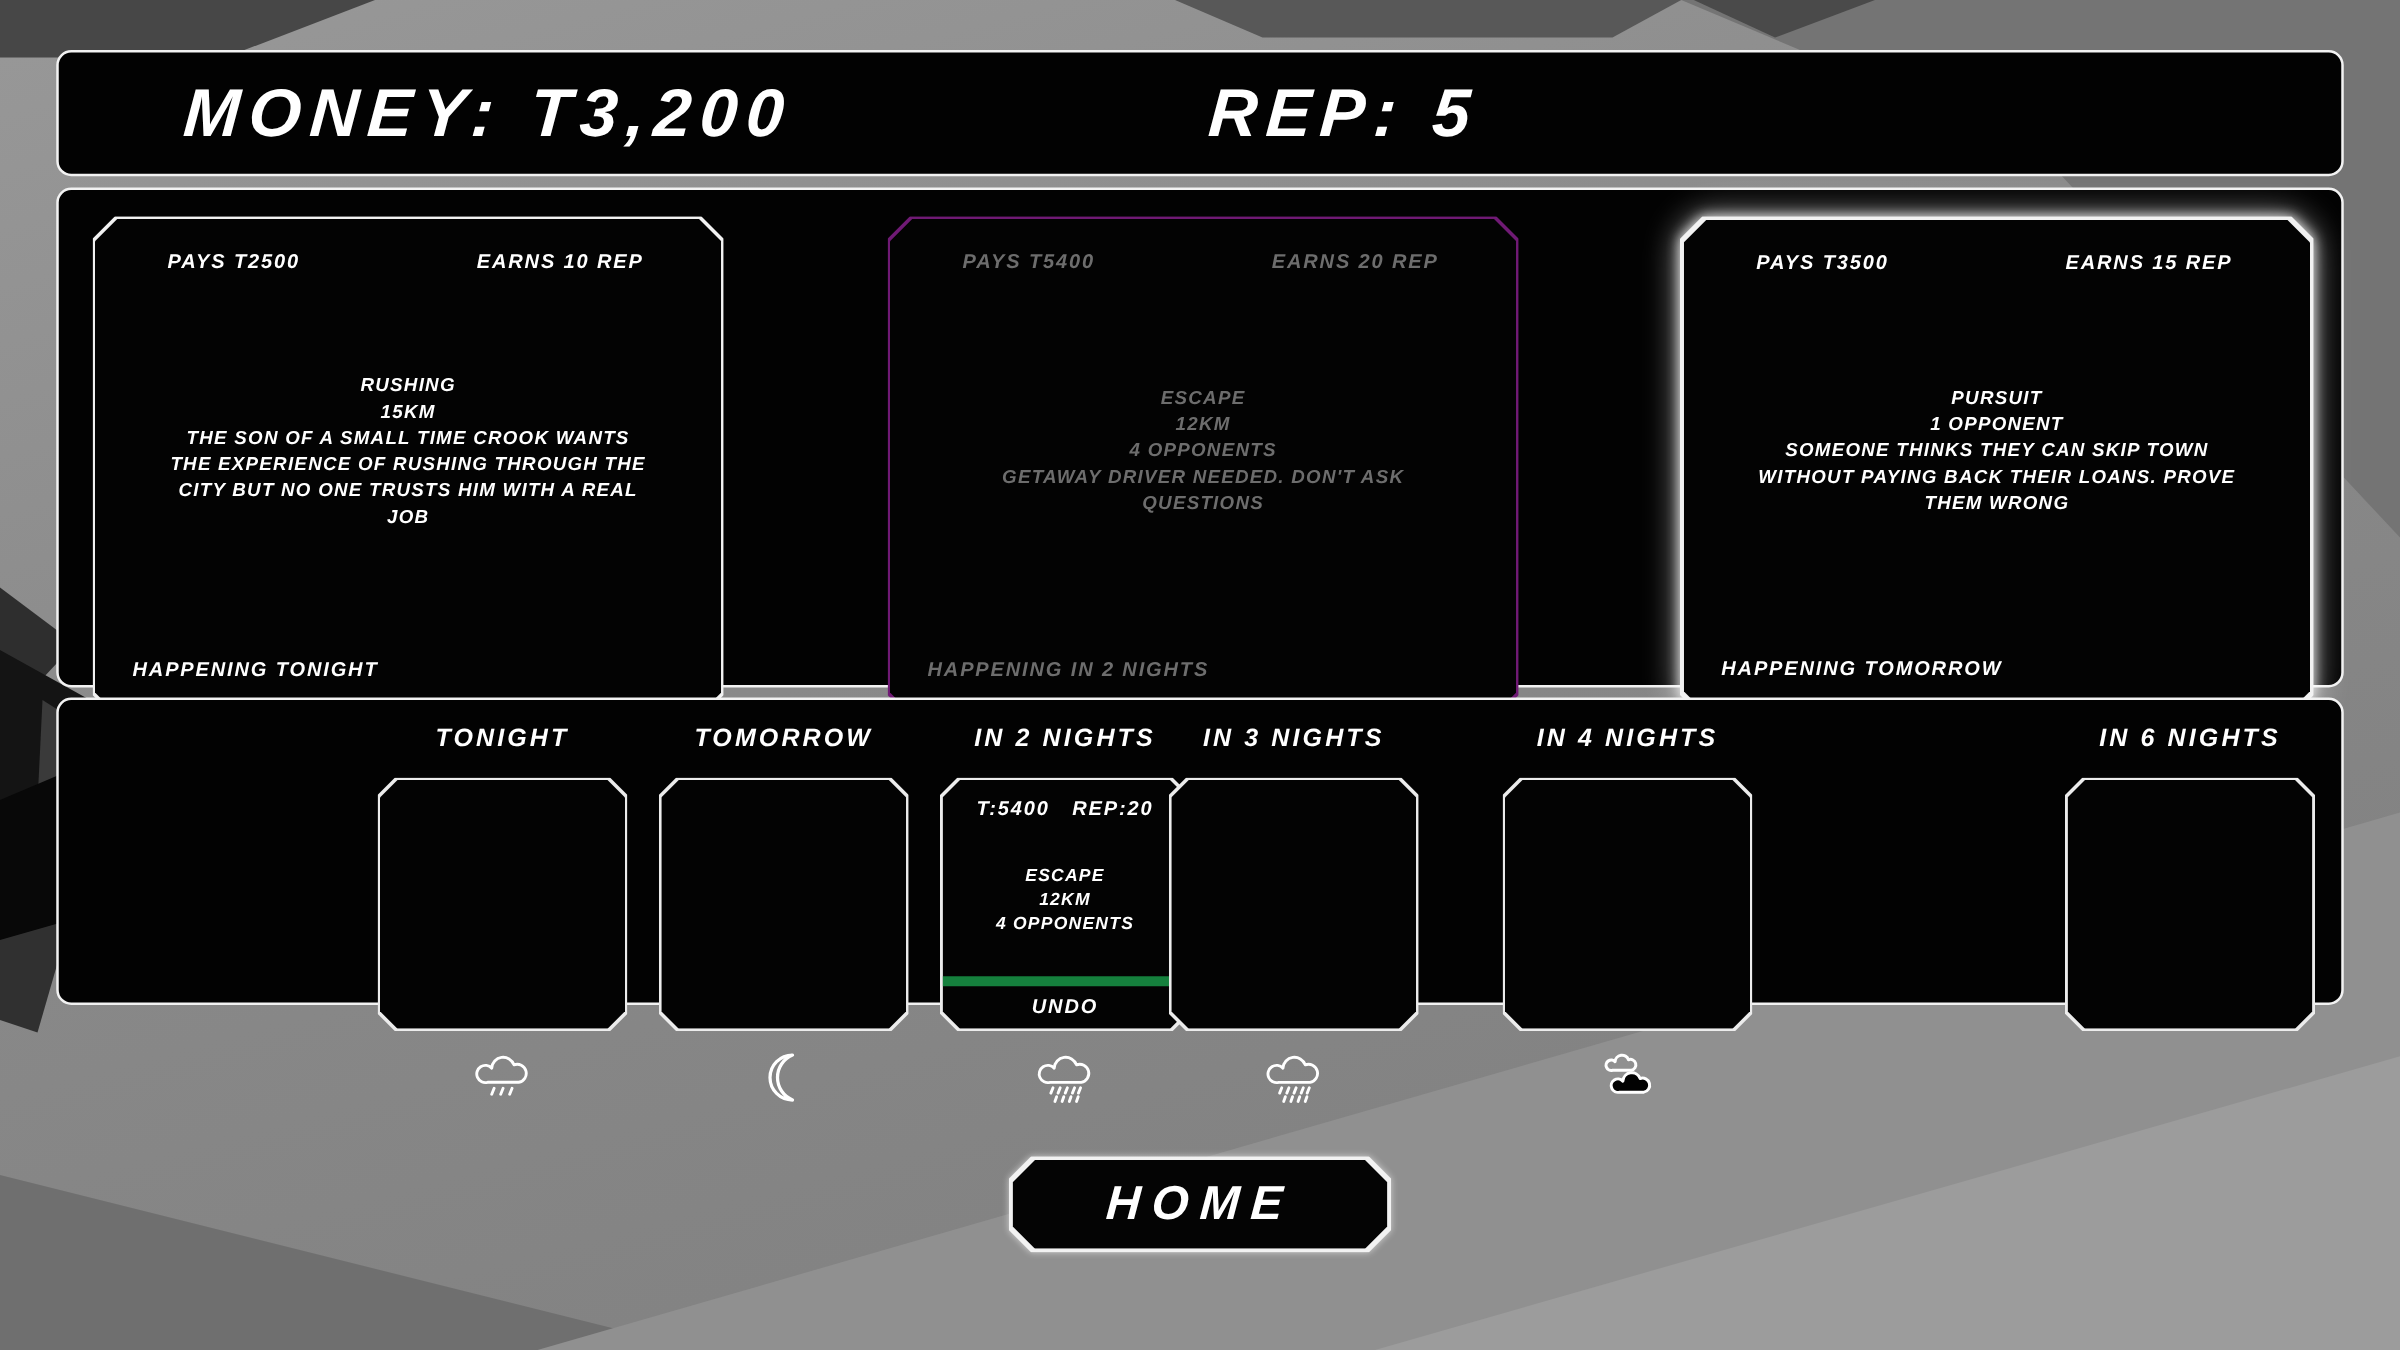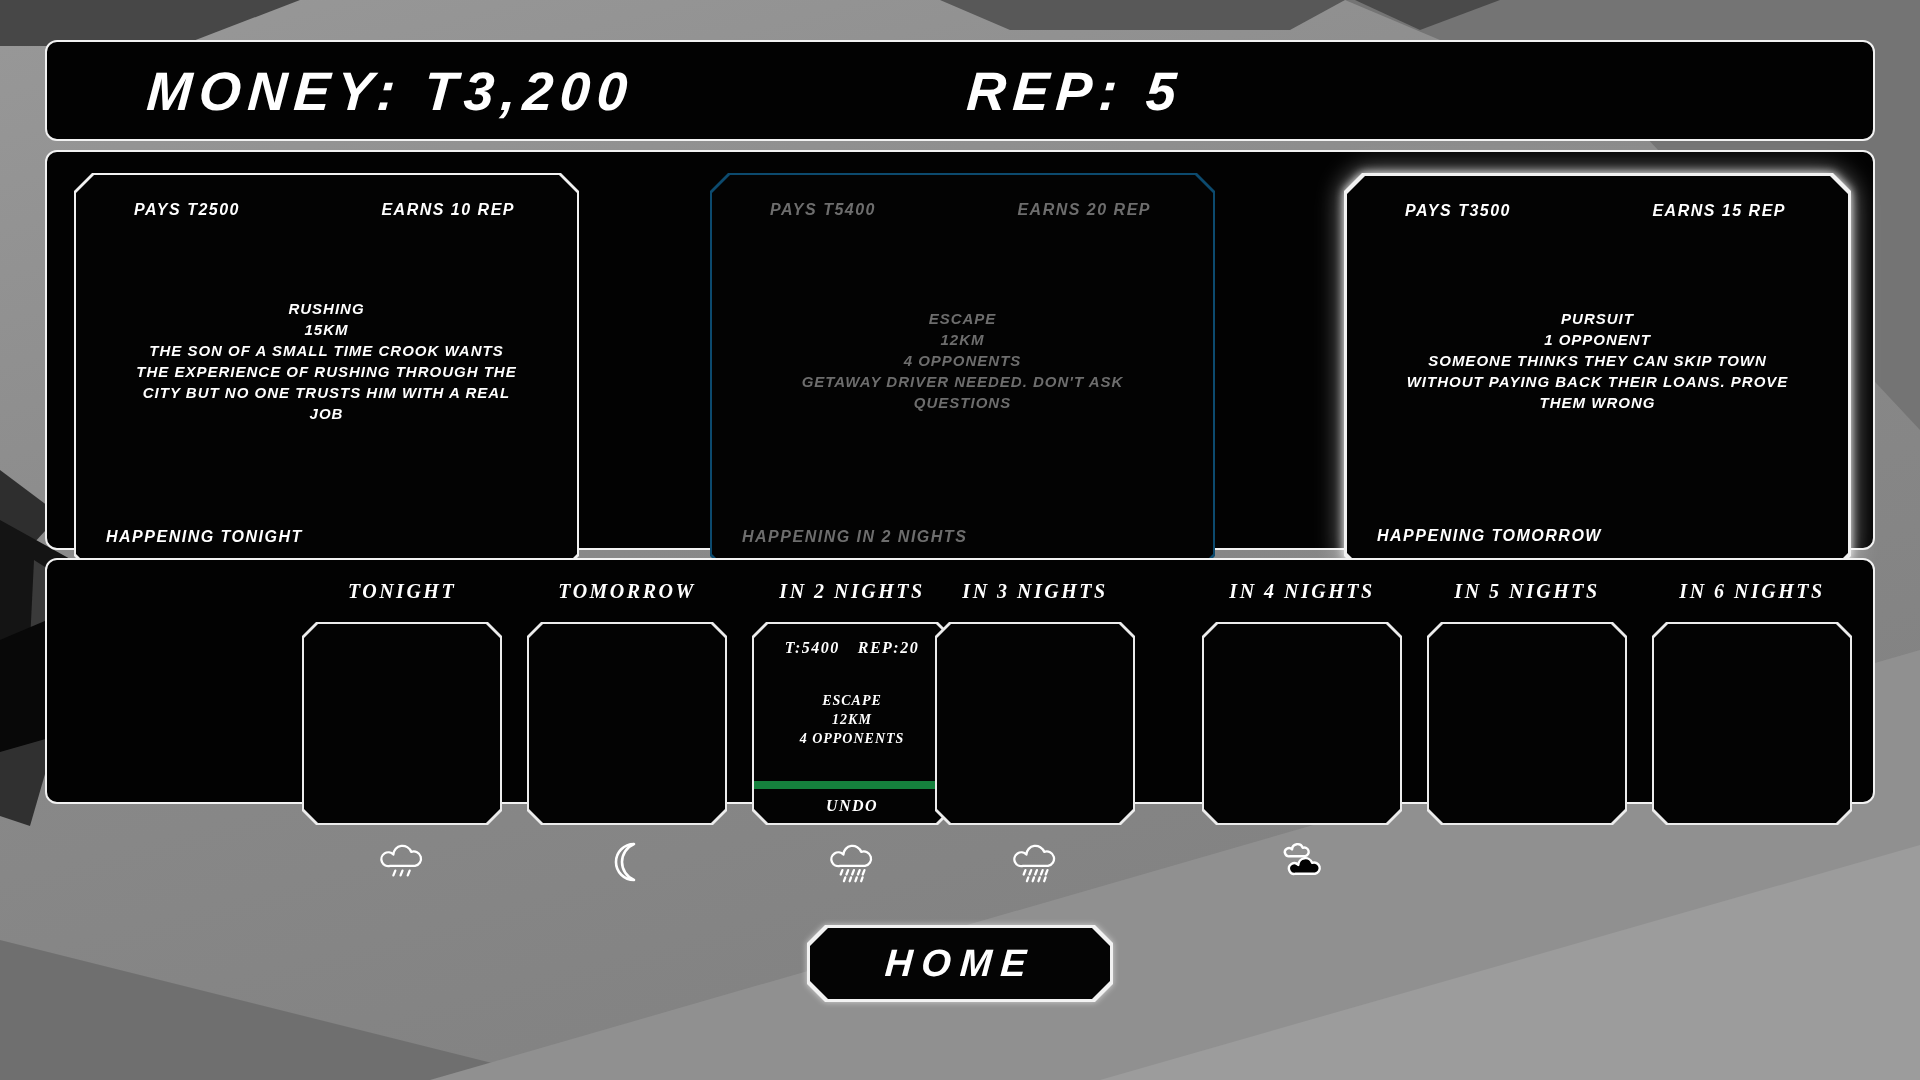--- a/index.html
+++ b/index.html
@@ -31,7 +31,7 @@
   .card-wrap { position:absolute; top:21px; width:505px; height:401px; cursor:pointer; }
   .card  { position:absolute; inset:0; background:#f2f2f2; }
   .card-inner { position:absolute; inset:2px; background:#030303; display:flex; flex-direction:column; }
-  .card-wrap.dim .card { background:#0c4a6e; }
+  .card-wrap.dim .card { background:#701a75; }
   .card-wrap.dim .txt { color:#6d6d6d; }
   .card-wrap.sel { filter:drop-shadow(0 0 5px rgba(255,255,255,.95)) drop-shadow(0 0 13px rgba(255,255,255,.55)); }
   .card-wrap.sel .card-inner { inset:3px;border-radius:11px; }

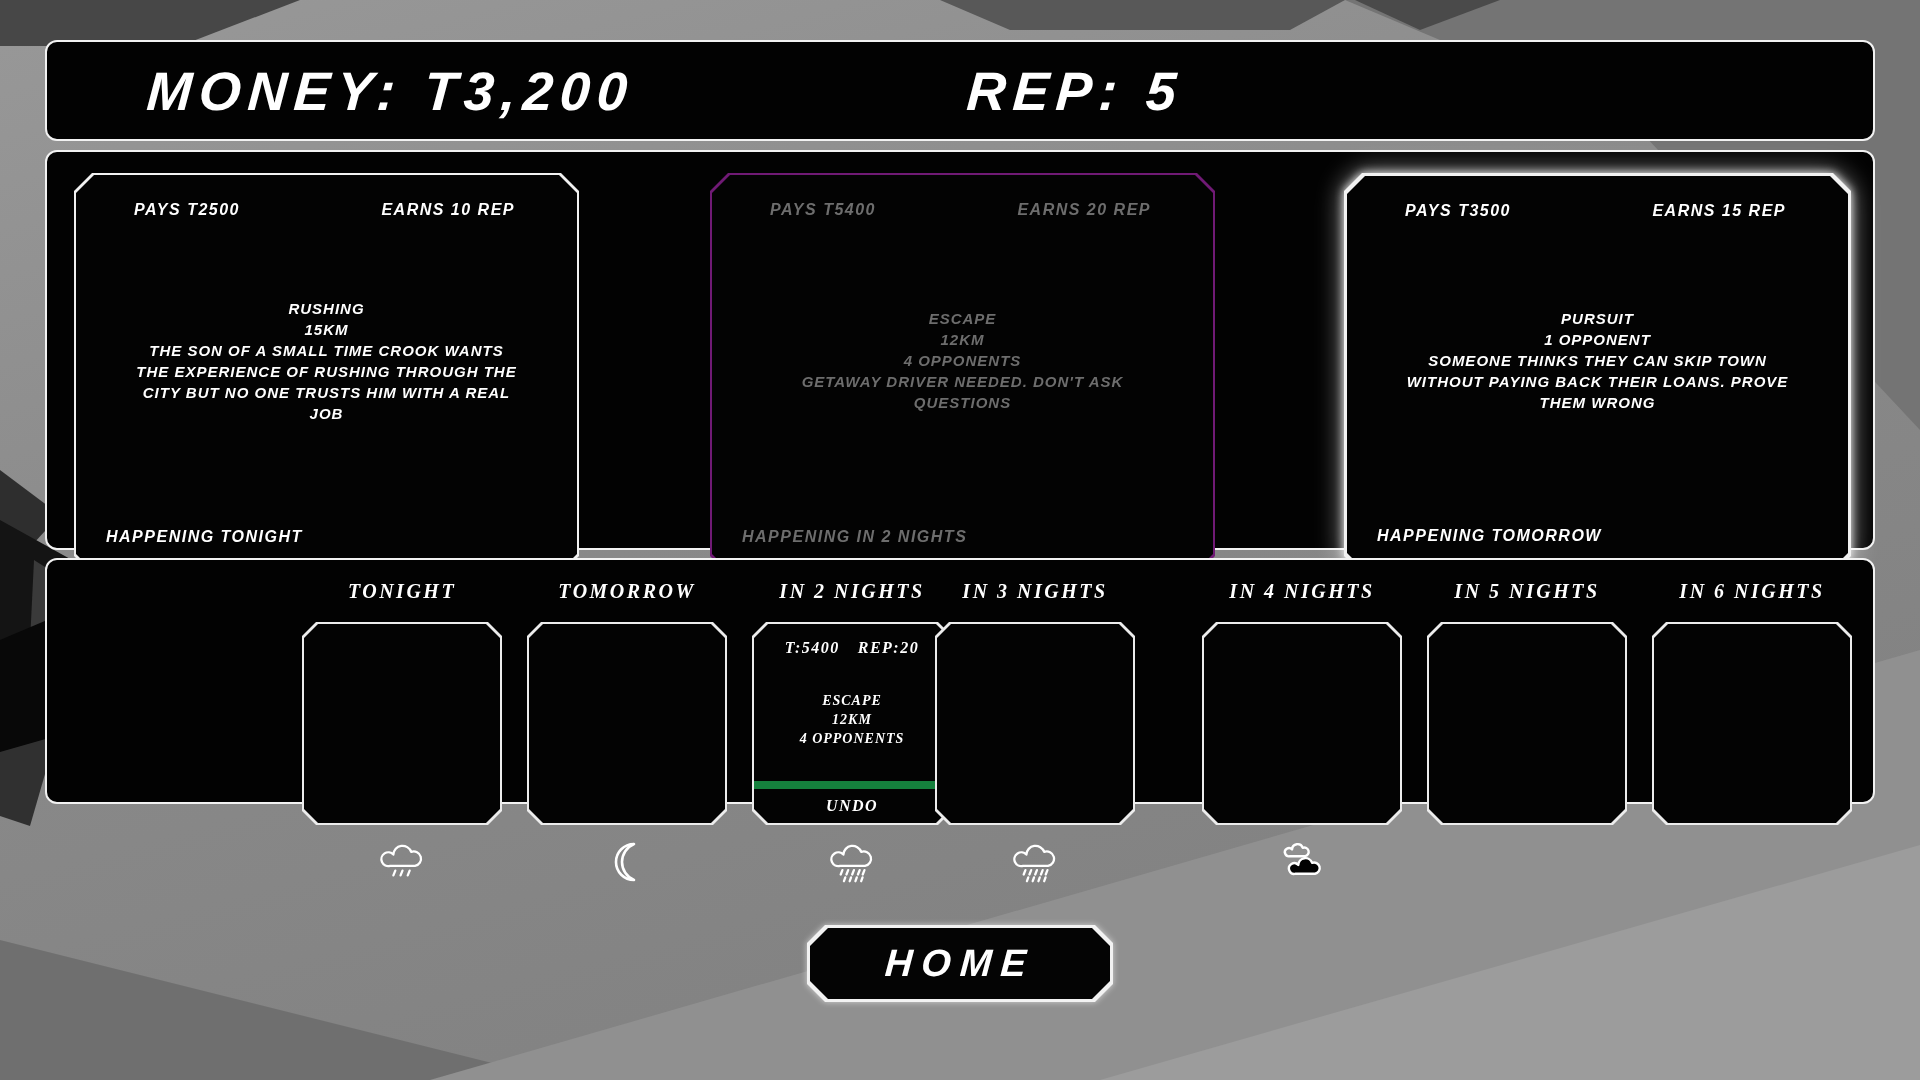--- a/index.html
+++ b/index.html
@@ -19,7 +19,7 @@
   }
   .topbar { top:40px; height:101px; }
   .jobs-panel { top:150px; height:400px; }
-  .sched-panel { top:558px; height:246px;font-family:Liberation Serif, serif; }
+  .sched-panel { top:558px; height:246px; }
 
   .money { position:absolute; left:100px; top:50%; transform:translateY(-50%) skewX(-4deg); font-size:54px; letter-spacing:7px; }
   .rep   { position:absolute; left:920px; top:50%; transform:translateY(-50%) skewX(-4deg); font-size:54px; letter-spacing:7px; }

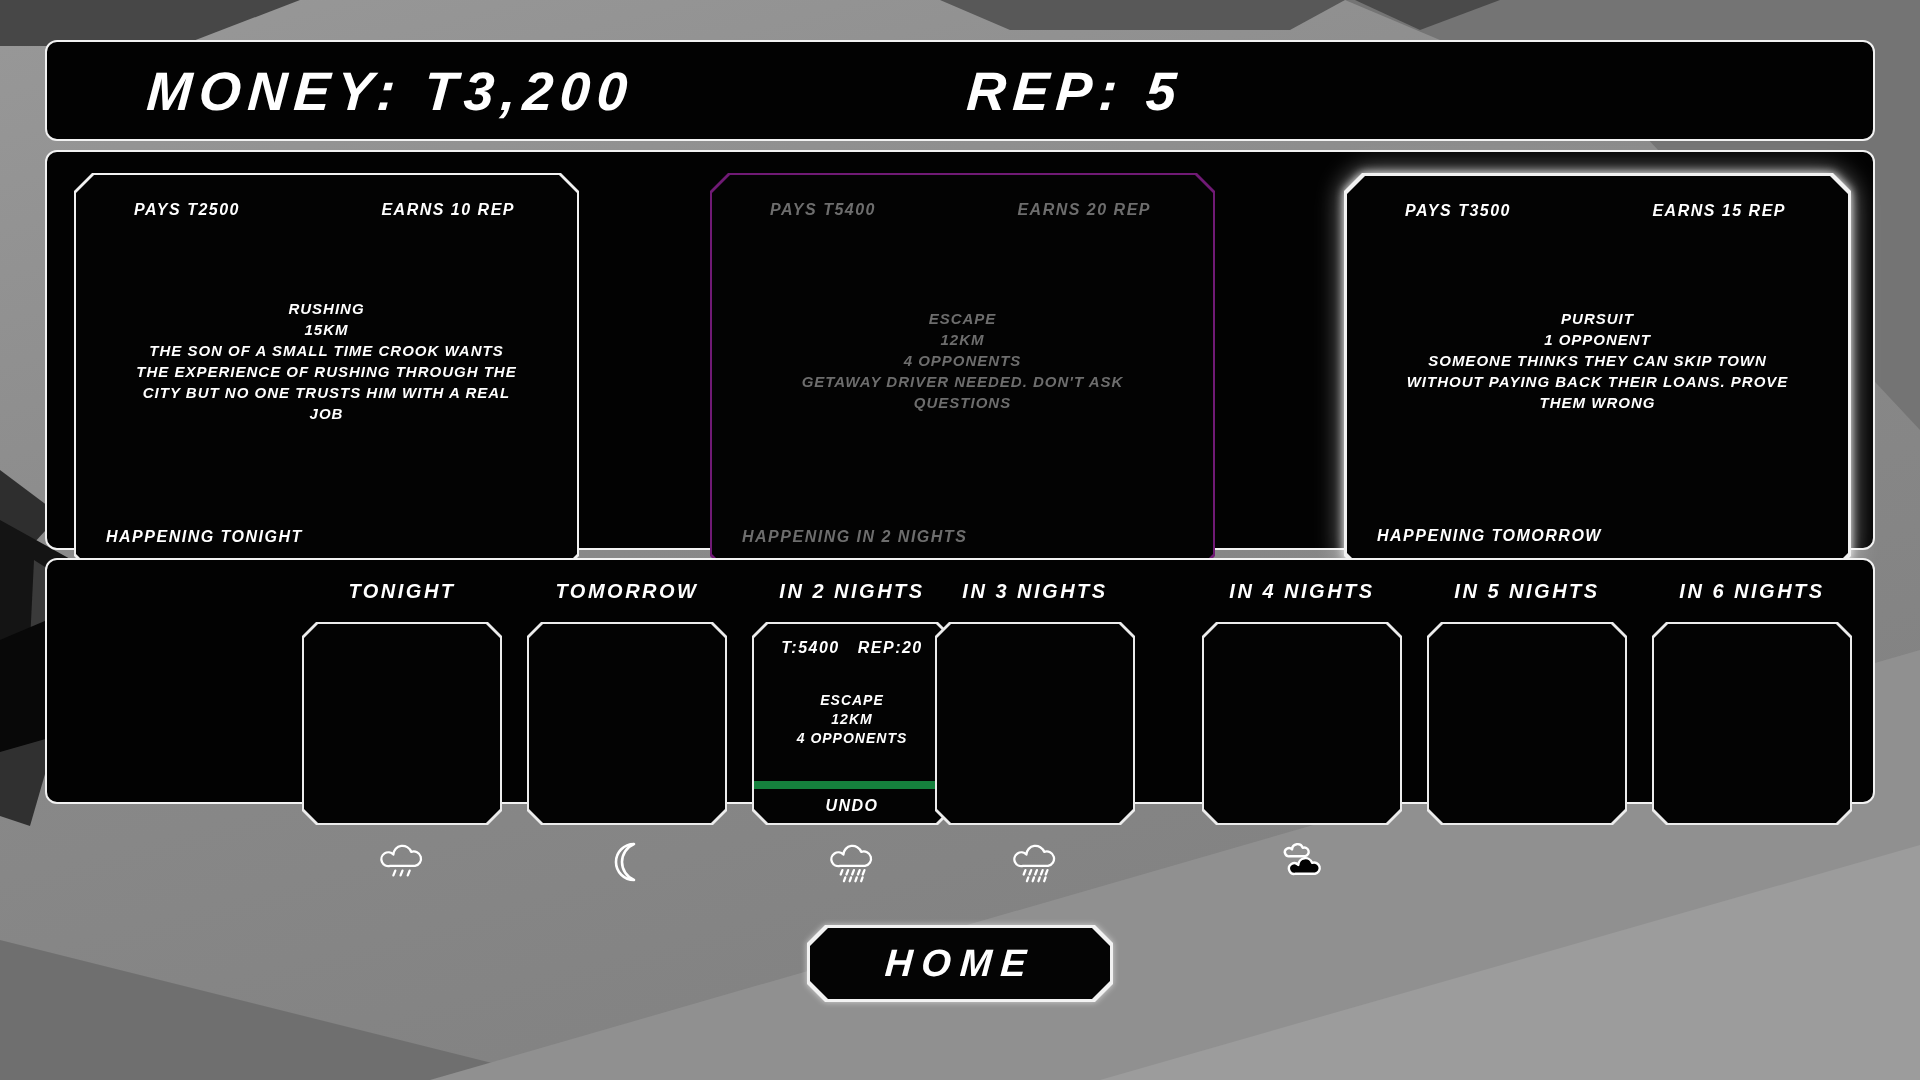--- a/index.html
+++ b/index.html
@@ -237,14 +237,6 @@
       </div>
     </div>
 
-    <div class="day" style="left:1380px">
-      <div class="txt day-label">IN 5 NIGHTS</div>
-      <div class="slot-frame">
-        <div class="slot cutB">
-            <div class="slot-inner cutB"></div>
-          </div>
-      </div>
-    </div>
 
     <div class="day" style="left:1605px">
       <div class="txt day-label">IN 6 NIGHTS</div>

